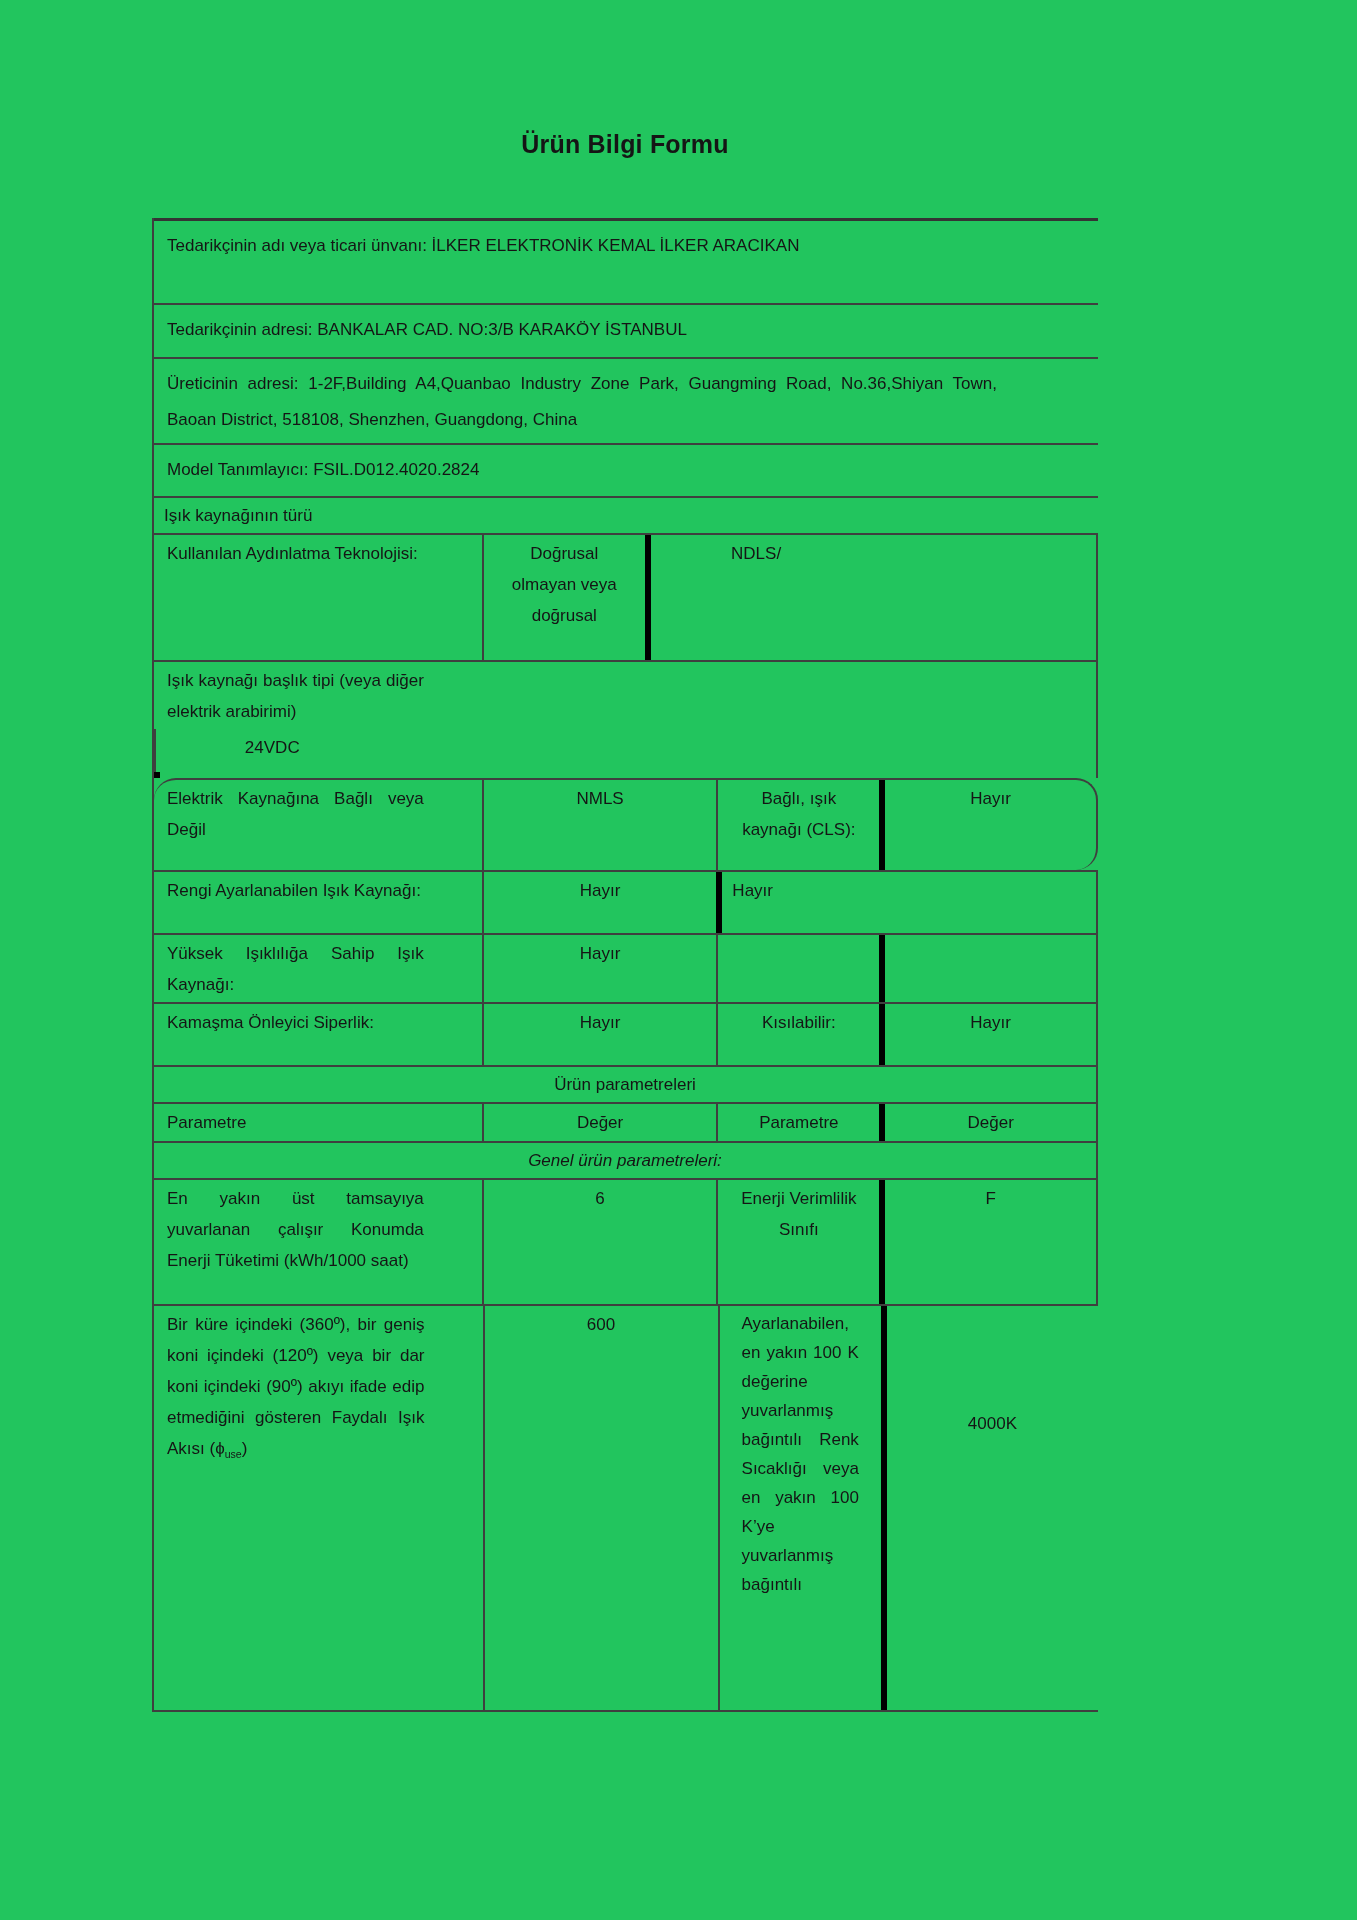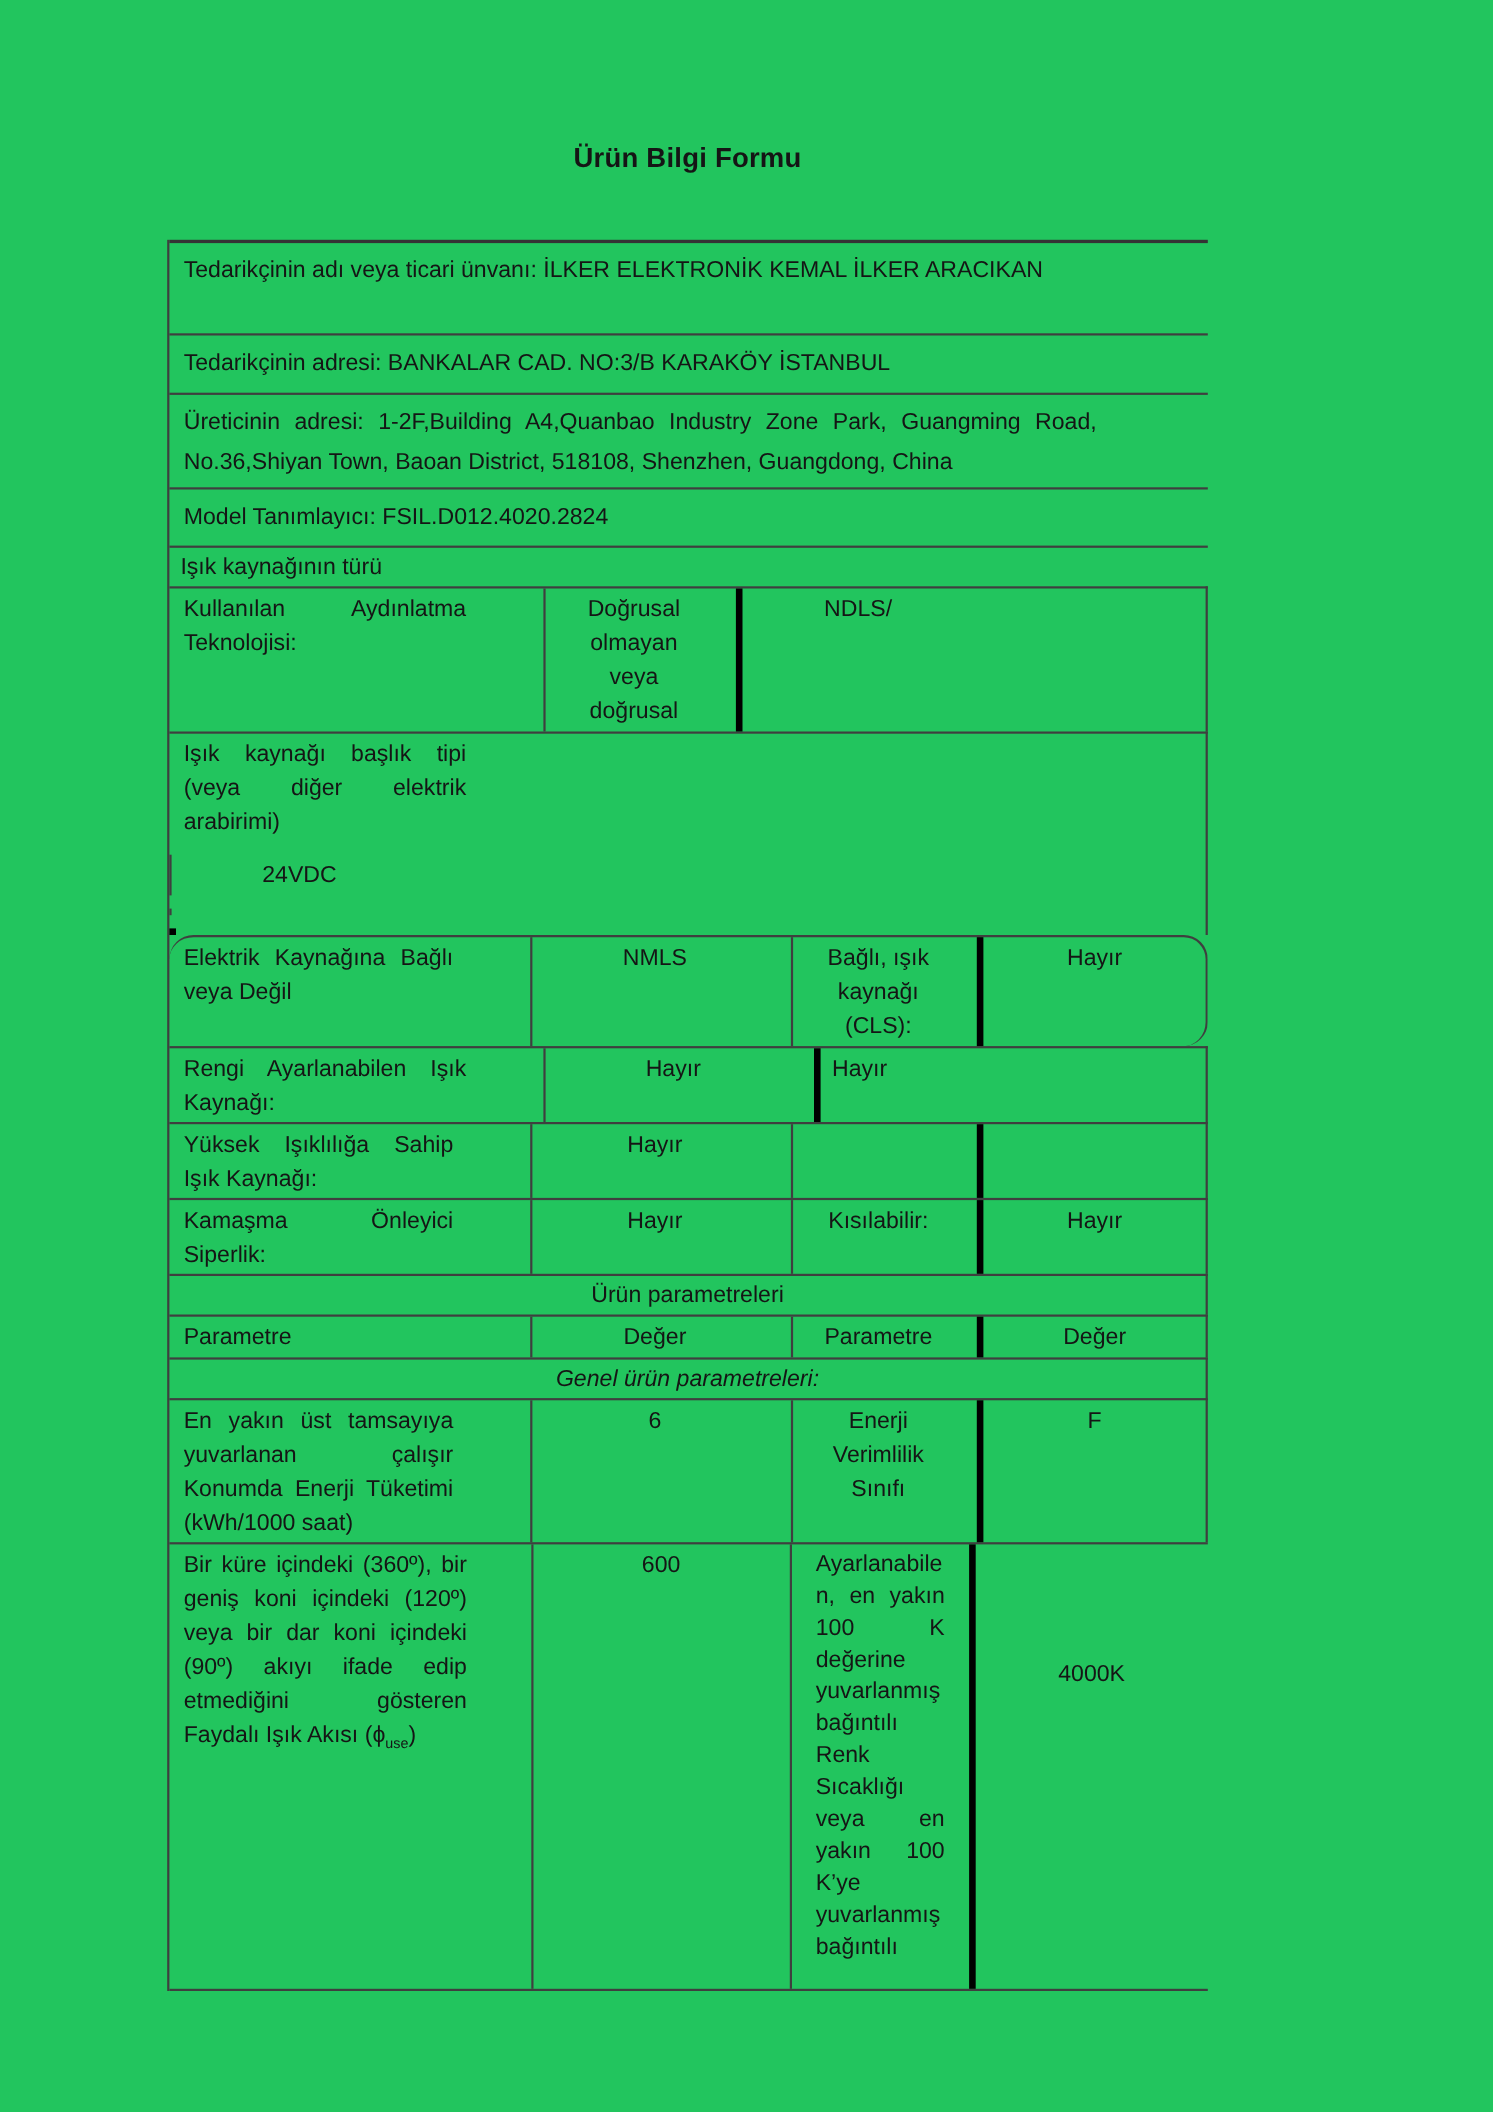--- a/index.html
+++ b/index.html
@@ -31,7 +31,7 @@
   .row{
     border-top:2px solid #3f3f3f;
     box-sizing:border-box;
-    font-size:21px;
+    font-size:17px;
     line-height:31px;
   }
   .row.first{border-top:3px solid #343434;}

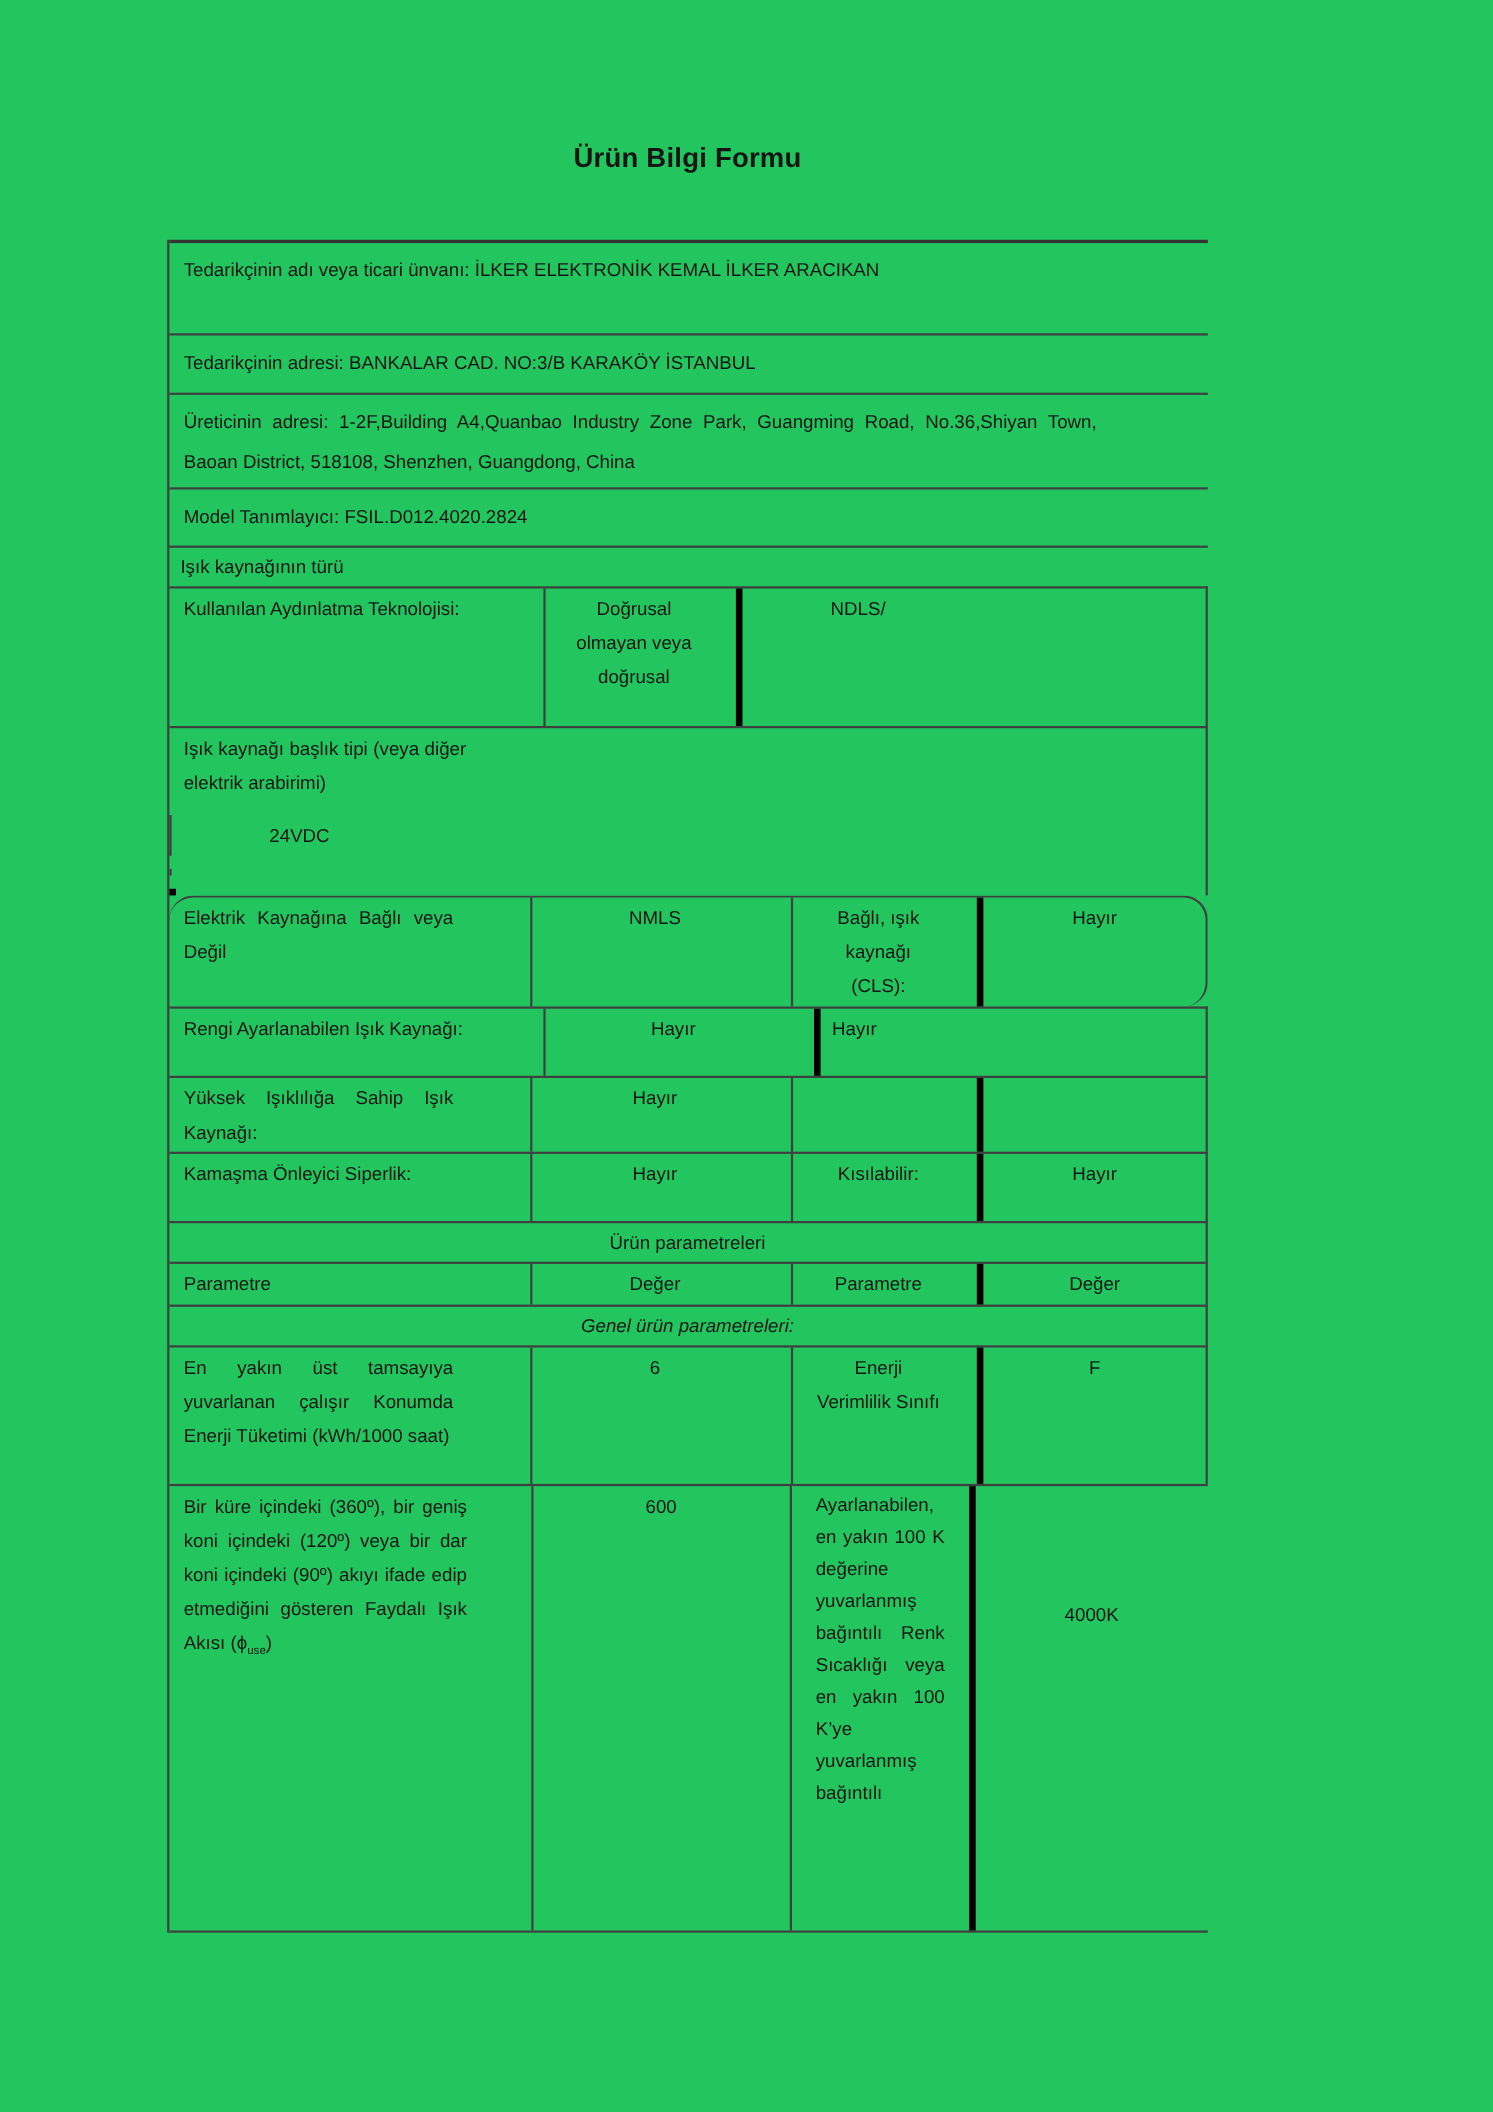--- a/index.html
+++ b/index.html
@@ -36,7 +36,7 @@
   }
   .row.first{border-top:3px solid #343434;}
   .row.last{border-bottom:2px solid #3f3f3f;}
-  .row.rb{border-right:2px solid #3f3f3f;gap:12px;}
+  .row.rb{border-right:2px solid #3f3f3f;}
   
   .info-row{padding:7px 14px 5px 13px;line-height:36px;}
   .info-row p{margin:0;max-width:830px;text-align:justify;}

